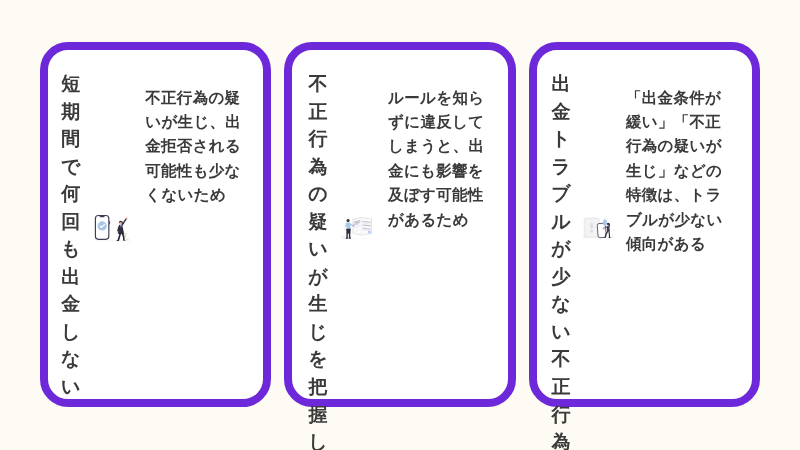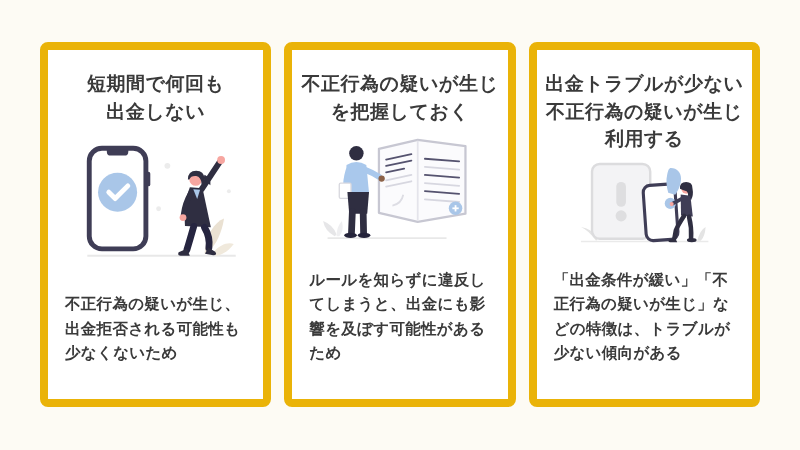--- a/index.html
+++ b/index.html
@@ -20,10 +20,10 @@
     flex: 1 1 0;
     box-sizing: border-box;
     background: #FFFFFF;
-    border: 8px solid #eab308;
-    border-radius: 8px;
+    border: 8px solid #6d28d9;
+    border-radius: 28px;
     display: flex;
-    flex-direction: column;
+    flex-direction: row;
     padding: 20px 8px 14px 8px;
     min-width: 0;
   }

